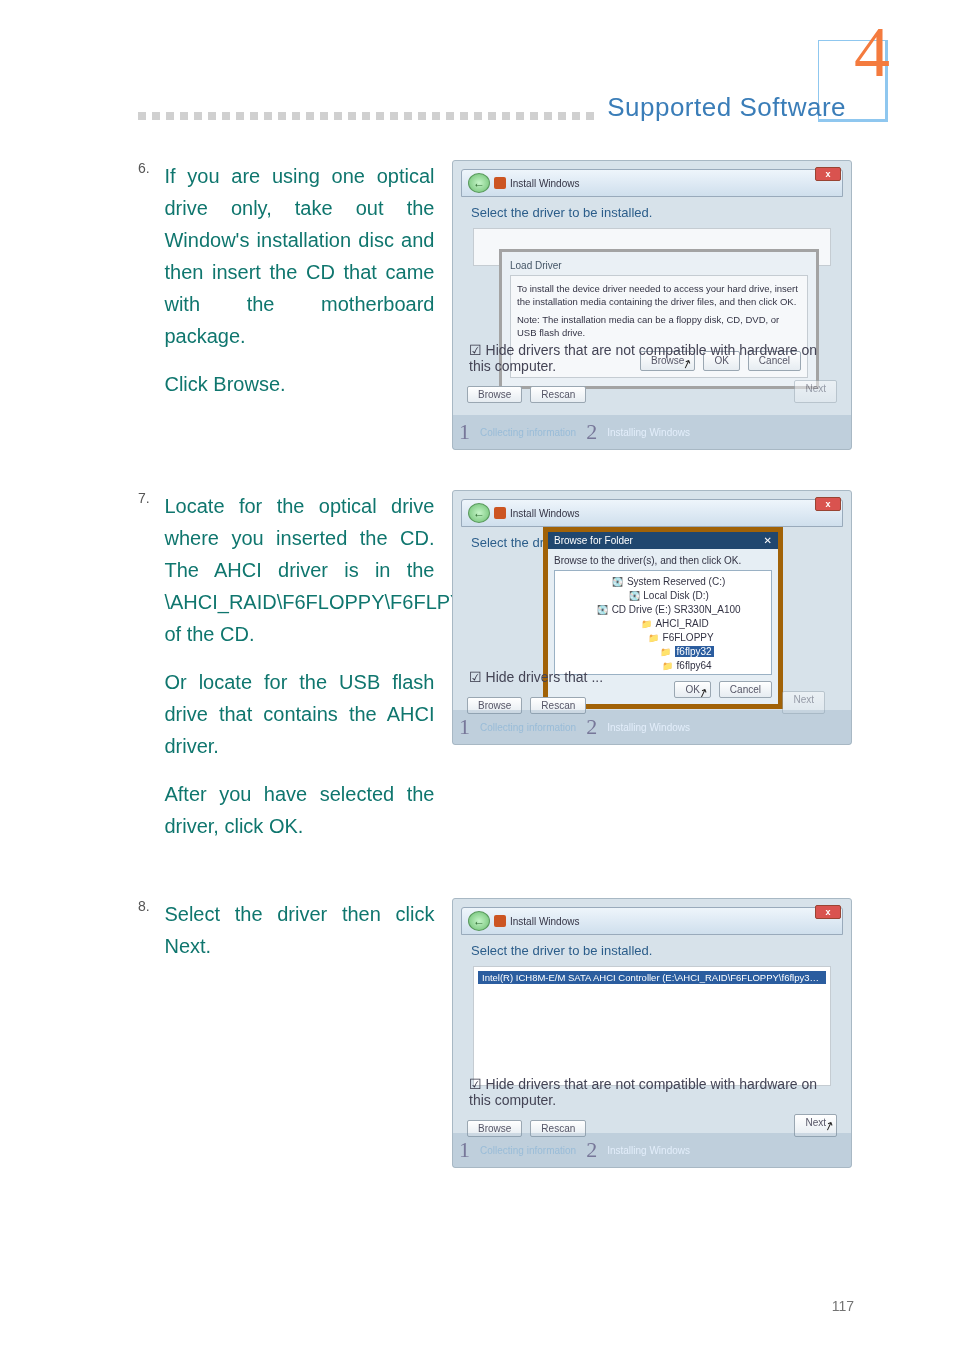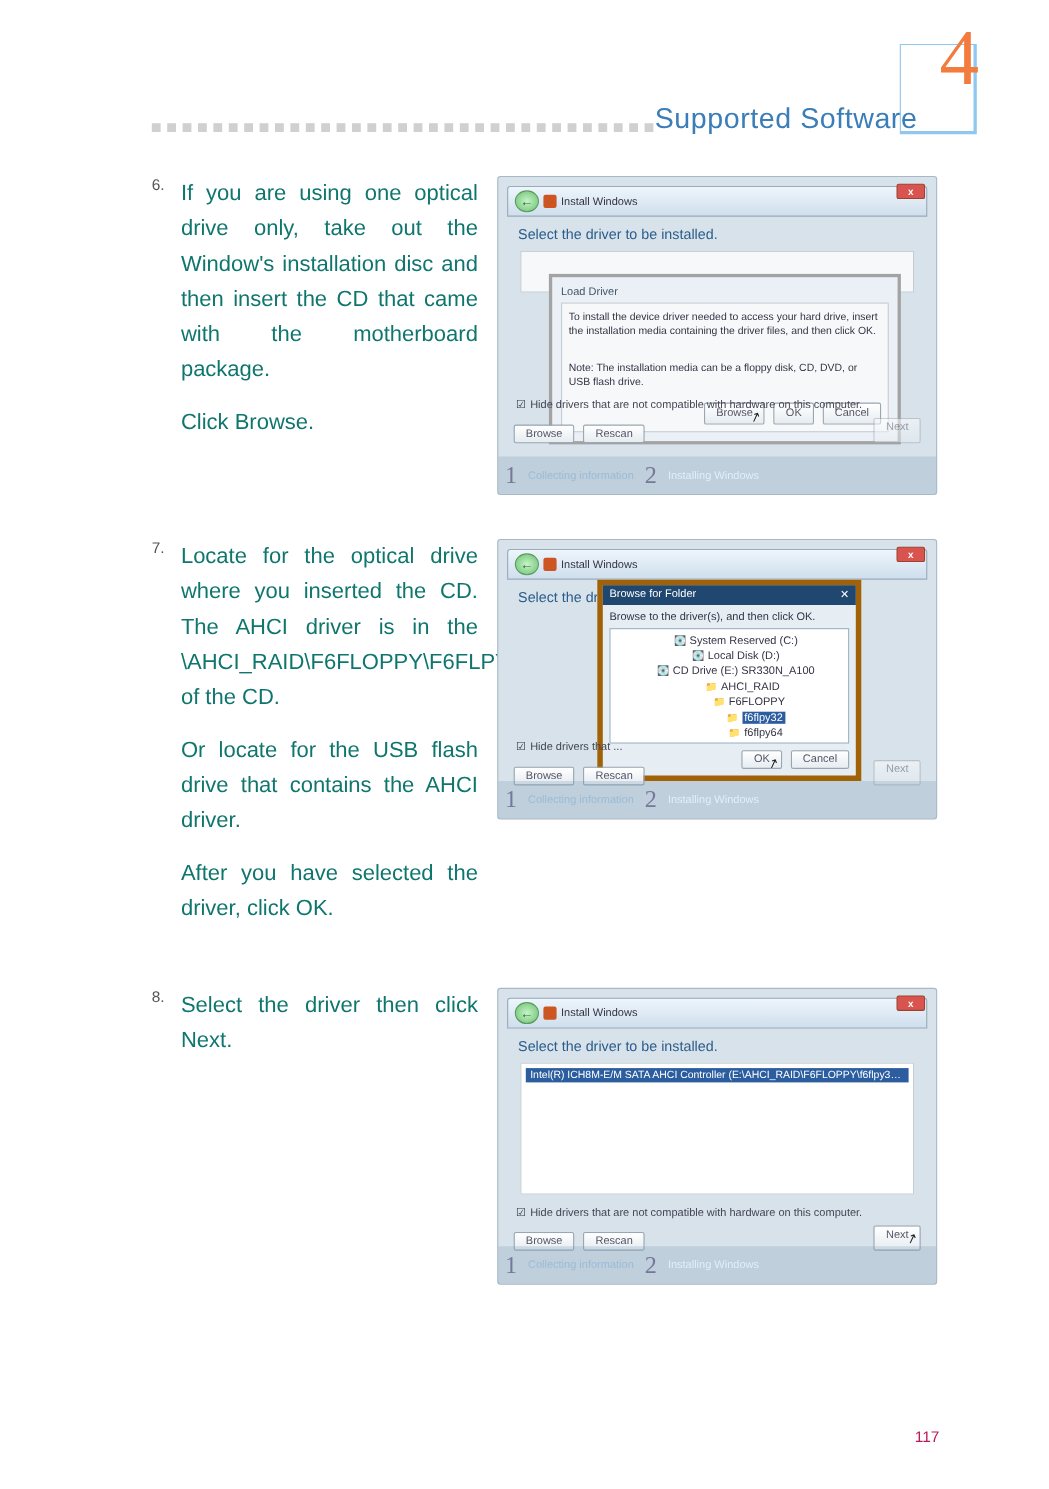--- a/index.html
+++ b/index.html
@@ -10,7 +10,7 @@
   .header-line { position: absolute; top: 112px; left: 0; width: 954px; height: 0; }
   .dashes { position: absolute; left: 138px; top: 0; display: flex; gap: 6px; }
   .dashes span { width: 8px; height: 8px; background: #d0d0d0; display: inline-block; }
-  .header-title { position: absolute; right: 120px; top: -20px; font-size: 26px; color: #3a7db8; font-weight: 400; letter-spacing: .5px; }
+  .header-title { position: absolute; right: 108px; top: -20px; font-size: 26px; color: #3a7db8; font-weight: 400; letter-spacing: .5px; }
 
   .chapter-badge { position: absolute; top: 40px; right: 56px; width: 80px; height: 84px; }
   .chapter-badge .box { width: 70px; height: 82px; border: 1px solid #8fc7ef; background:#fff; position: relative; border-right-width:3px; border-bottom-width:3px; }

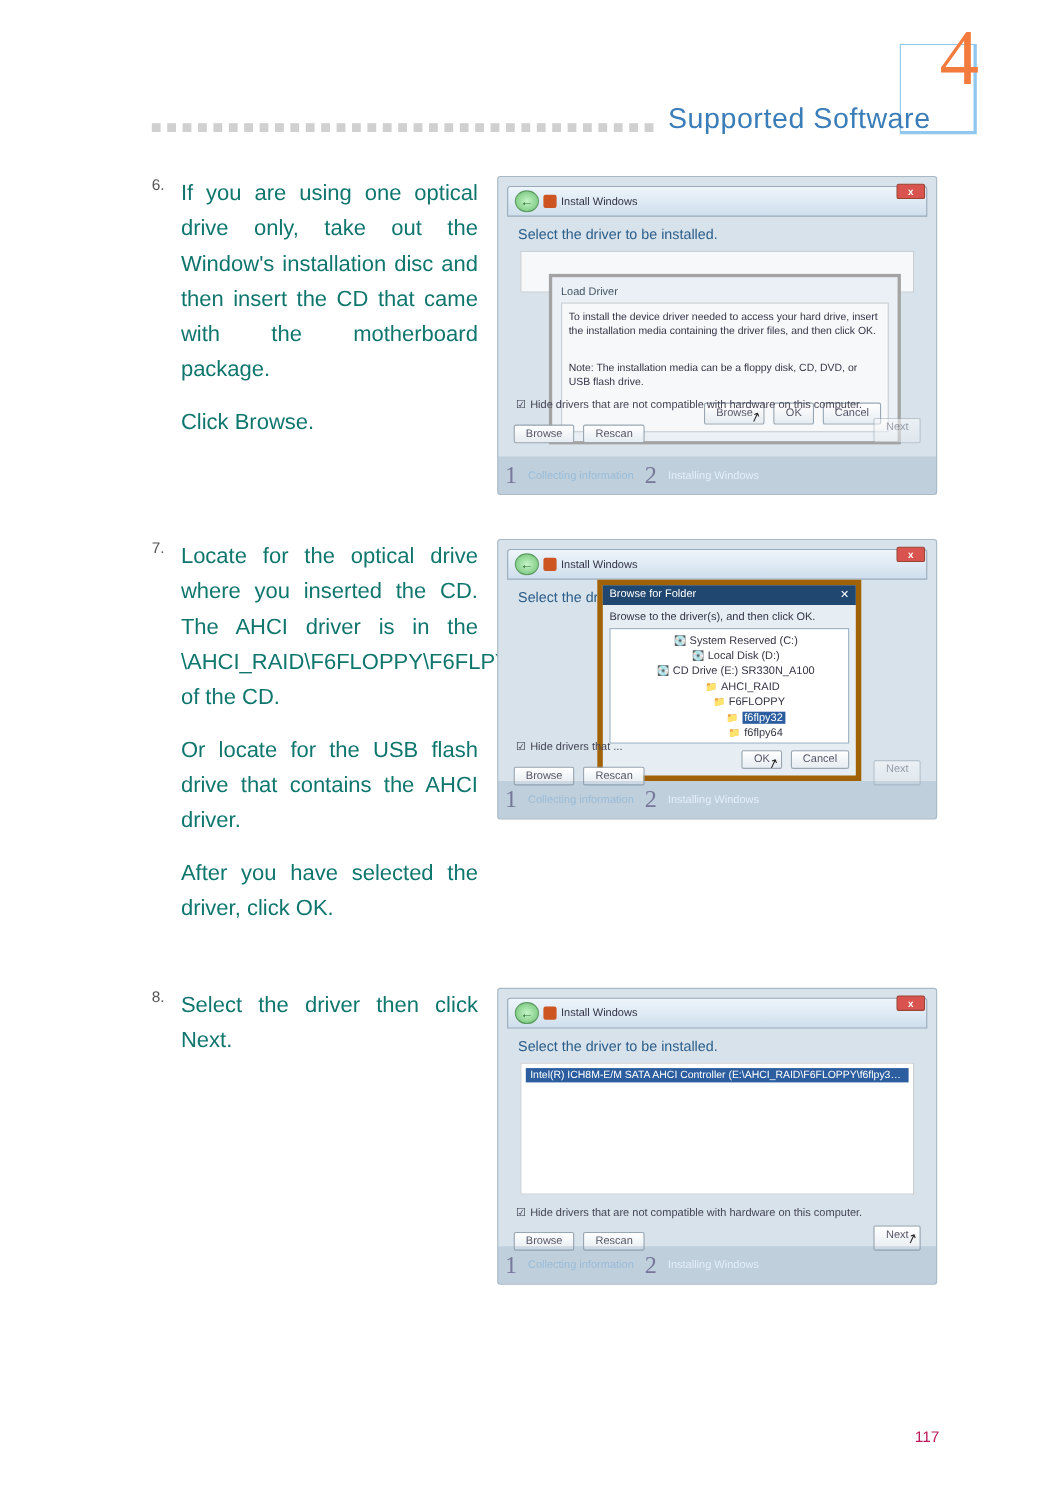--- a/index.html
+++ b/index.html
@@ -138,7 +138,7 @@
               <div style="font-size:10px; color:#456; margin-bottom:4px;">Load Driver</div>
               <div style="background:#f6f8fa; border:1px solid #c5ccd2; padding:6px; font-size:9.5px; line-height:1.4;">
                 <div>To install the device driver needed to access your hard drive, insert the installation media containing the driver files, and then click OK.</div>
-                <div style="margin-top:19px;">Note: The installation media can be a floppy disk, CD, DVD, or USB flash drive.</div>
+                <div style="margin-top:4px;">Note: The installation media can be a floppy disk, CD, DVD, or USB flash drive.</div>
                 <div class="btnrow">
                   <span class="small-btn cursor">Browse</span>
                   <span class="small-btn">OK</span>

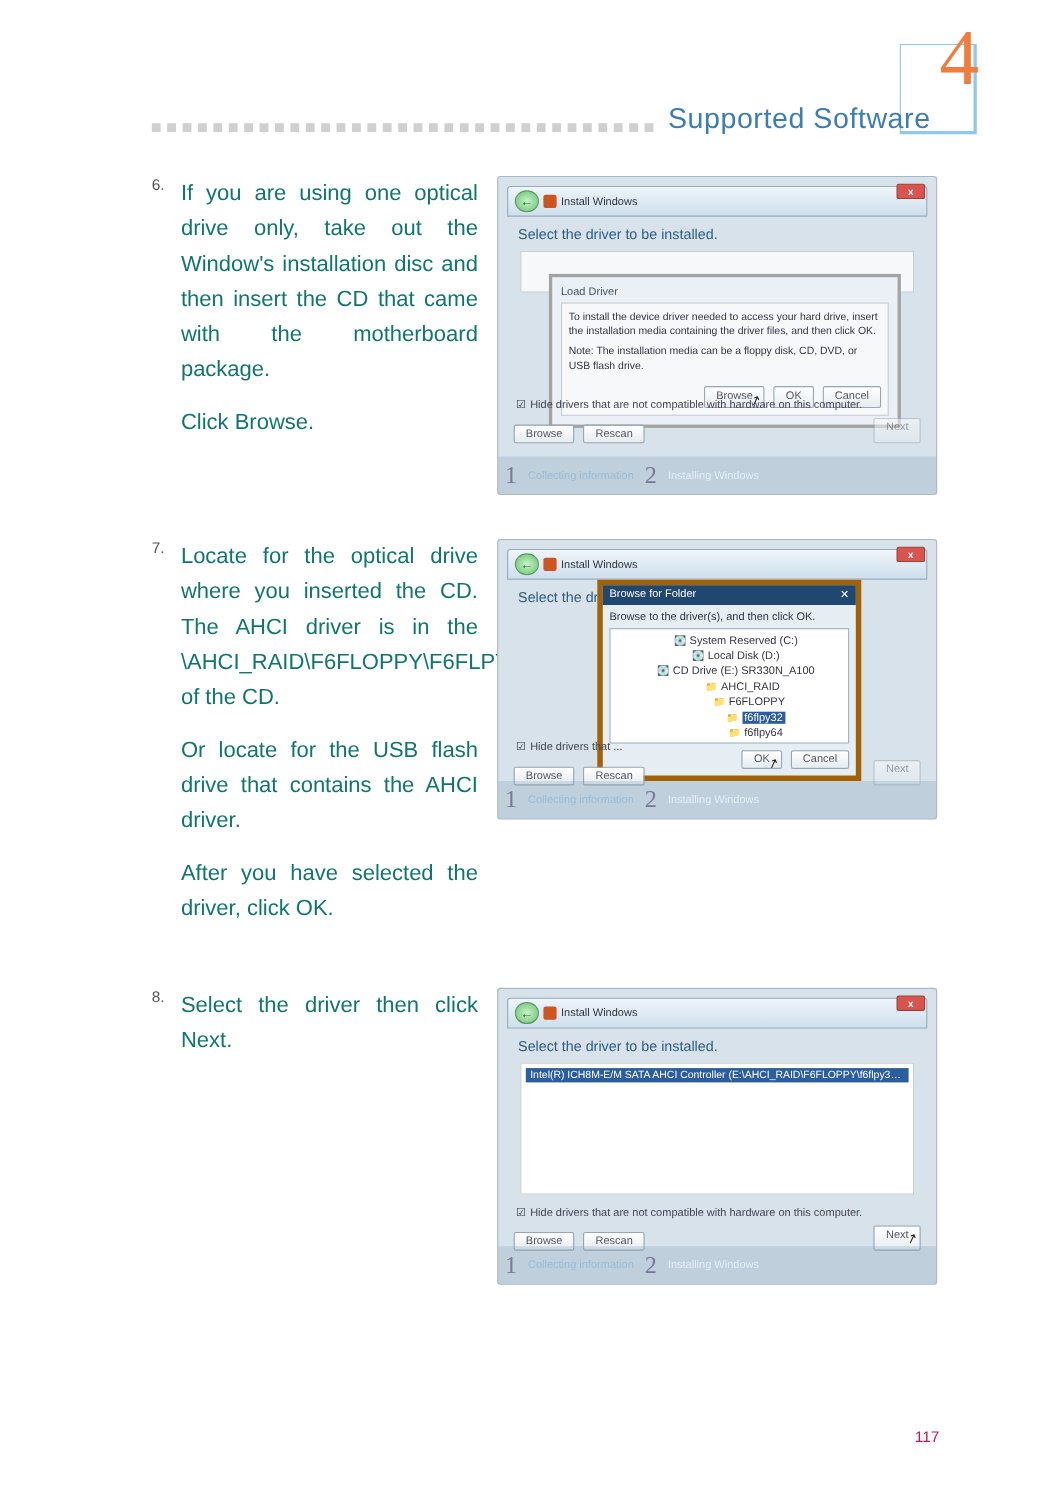--- a/index.html
+++ b/index.html
@@ -36,7 +36,7 @@
   .small-btn { display:inline-block; padding:2px 10px; font-size:10px; border:1px solid #9aa7b2; background:linear-gradient(#fff,#e6ecf1); border-radius:2px; color:#556;}
   .btnrow { display:flex; gap:8px; justify-content:flex-end; margin-top:12px; }
   .btnrow-left { display:flex; gap:8px; margin-top:6px;}
-  .checkbox-line { font-size:10px; color:#445; padding: 2px 12px 6px 16px; }
+  .checkbox-line { font-size:14px; color:#445; padding: 2px 12px 6px 16px; }
   .checkbox-line::before { content:"☑"; margin-right:4px; color:#334;}
   .wizard-footer { display:flex; align-items:center; gap:10px; margin-top:8px; padding:4px 6px; background: rgba(120,150,180,.25);}
   .wizard-step { font-size:22px; color:#779; font-family:Georgia,serif;}

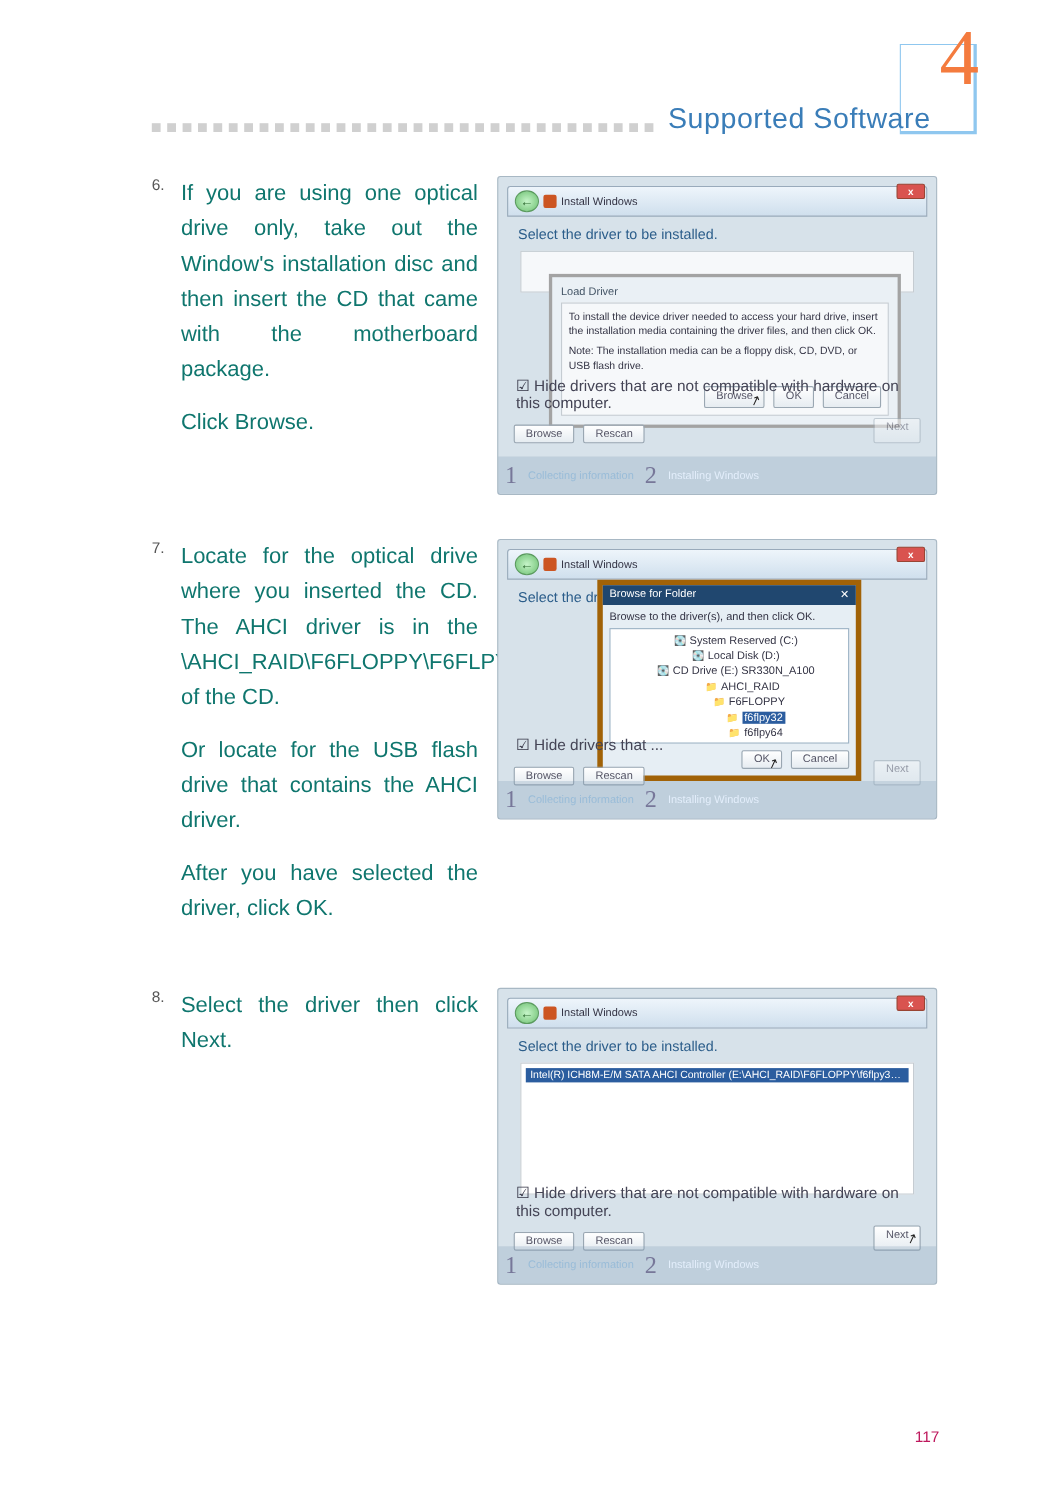--- a/index.html
+++ b/index.html
@@ -212,7 +212,7 @@
             </div>
           </div>
 
-          <div style="position:absolute; bottom:30px; left:0; right:0;">
+          <div style="position:absolute; bottom:30px; left:0; right:12px;">
             <div class="checkbox-line">Hide drivers that ...</div>
             <div style="display:flex; justify-content:space-between; padding:0 14px;">
               <div class="btnrow-left">

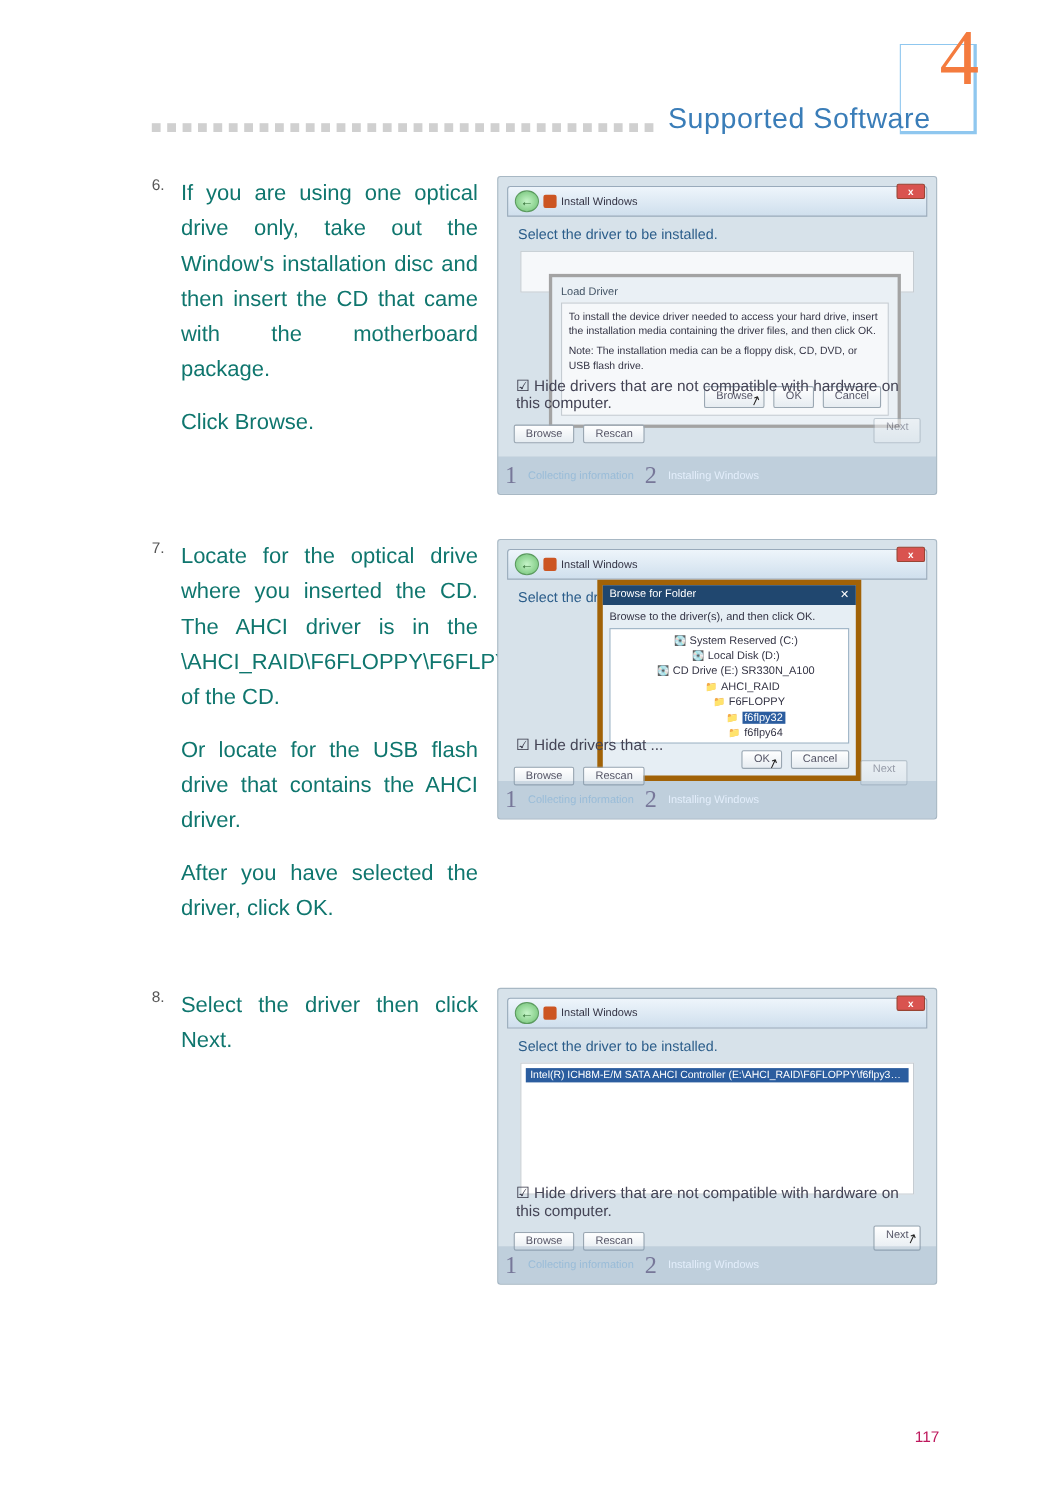--- a/index.html
+++ b/index.html
@@ -58,7 +58,7 @@
   .driver-list { background:#fff; border:1px solid #c5ccd2; margin:6px 12px; height:120px; padding:4px;}
   .driver-list .sel-row { background:#2b5d9f; color:#fff; font-size:9.5px; padding:1px 4px; white-space:nowrap; overflow:hidden; text-overflow:ellipsis;}
 
-  .page-num { position:absolute; bottom:40px; right:100px; font-size:14px; color:#be185d;margin-left:13px;}
+  .page-num { position:absolute; bottom:40px; right:100px; font-size:14px; color:#737373;margin-left:13px;}
 
   .fb-ico{ width:12px; height:12px; background:#c52; border-radius:2px; display:inline-block;}
   .cursor::after{ content:"↖"; position:absolute; margin-left:-2px; margin-top:2px; transform:scaleX(-1) rotate(20deg); color:#222; font-size:12px; text-shadow:0 0 1px #fff;}

